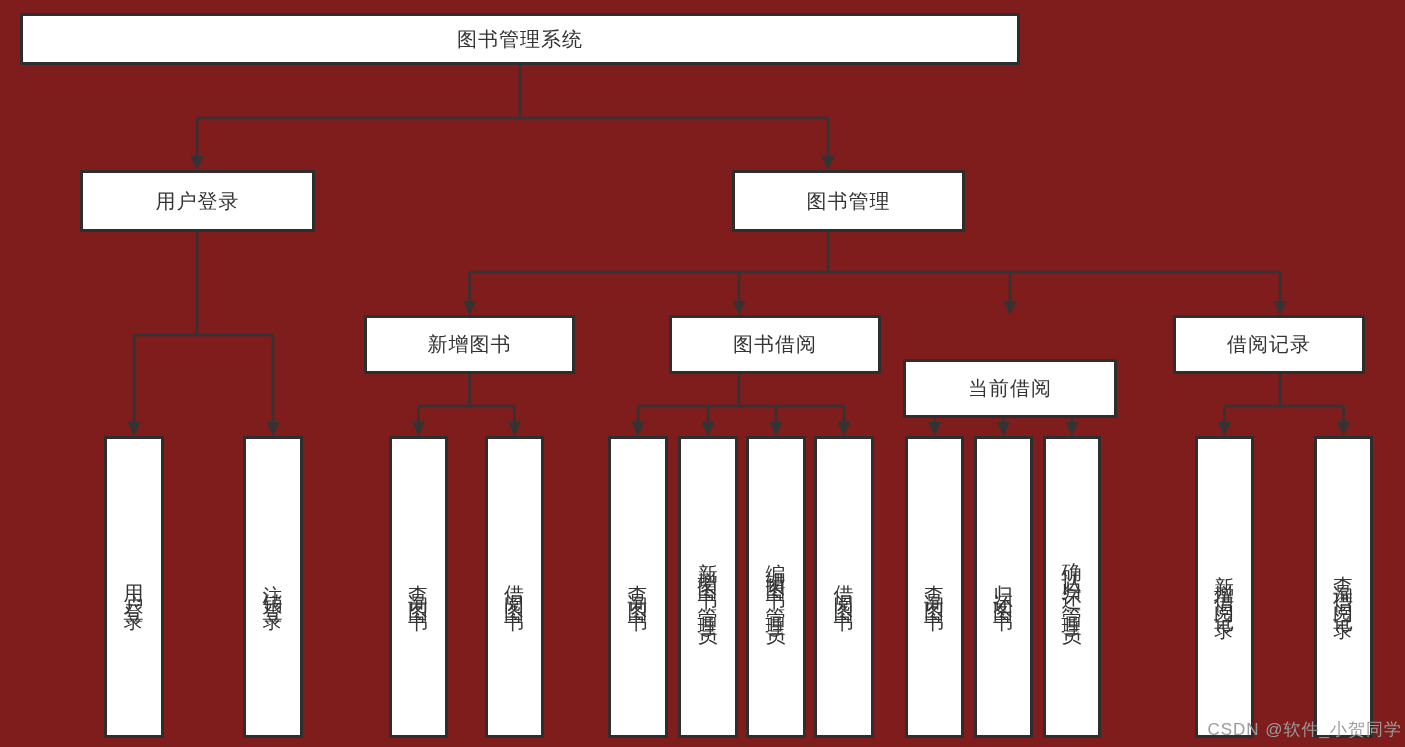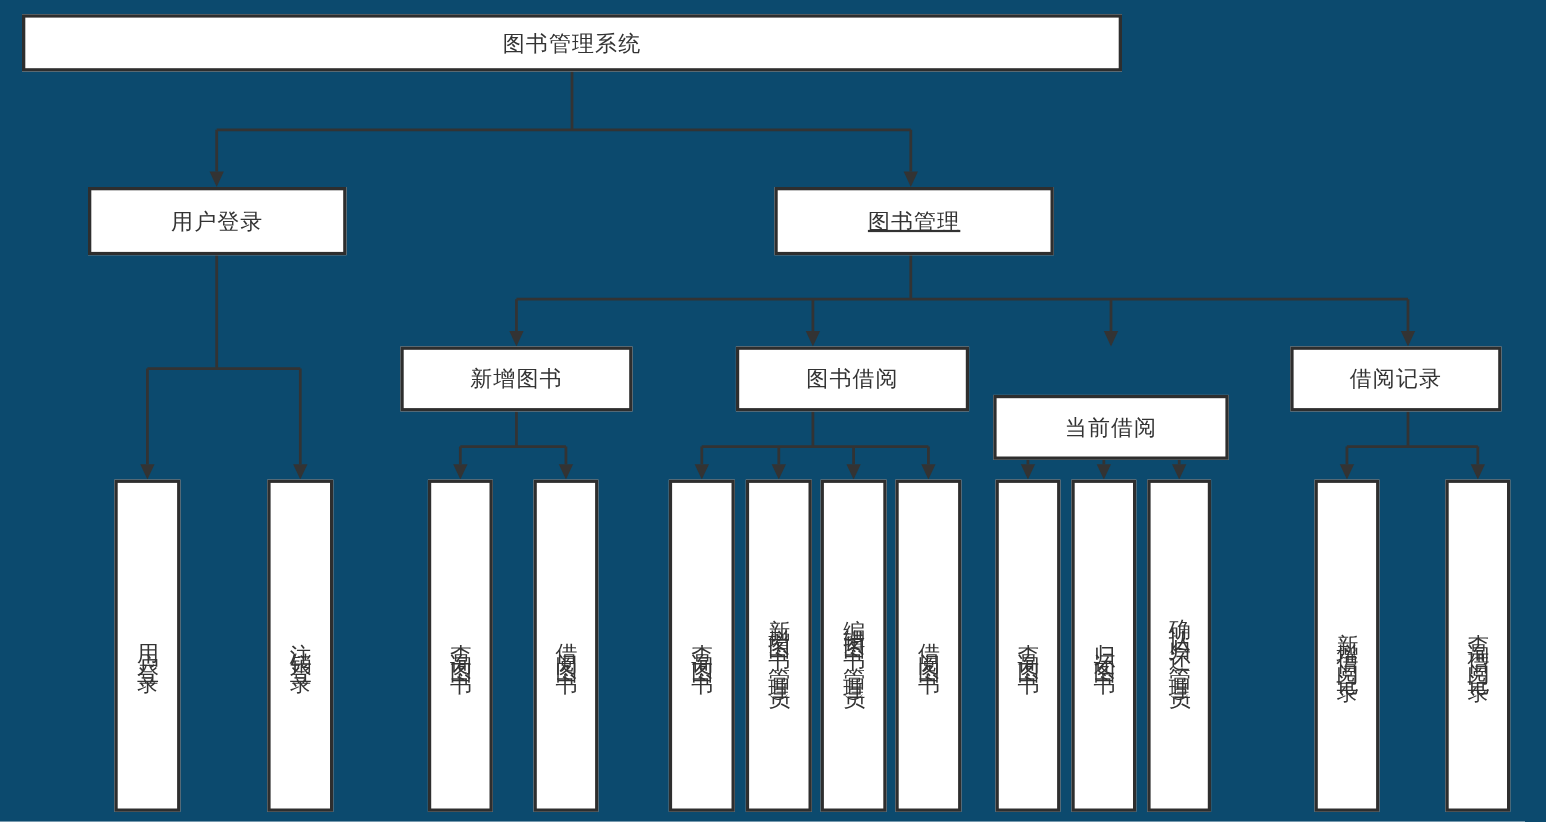--- a/index.html
+++ b/index.html
@@ -12,7 +12,7 @@
     position: relative;
     width: 1405px;
     height: 747px;
-    background: #0c4a6e;
+    background: #7f1d1d;
     overflow: hidden;
   }
   .wires {

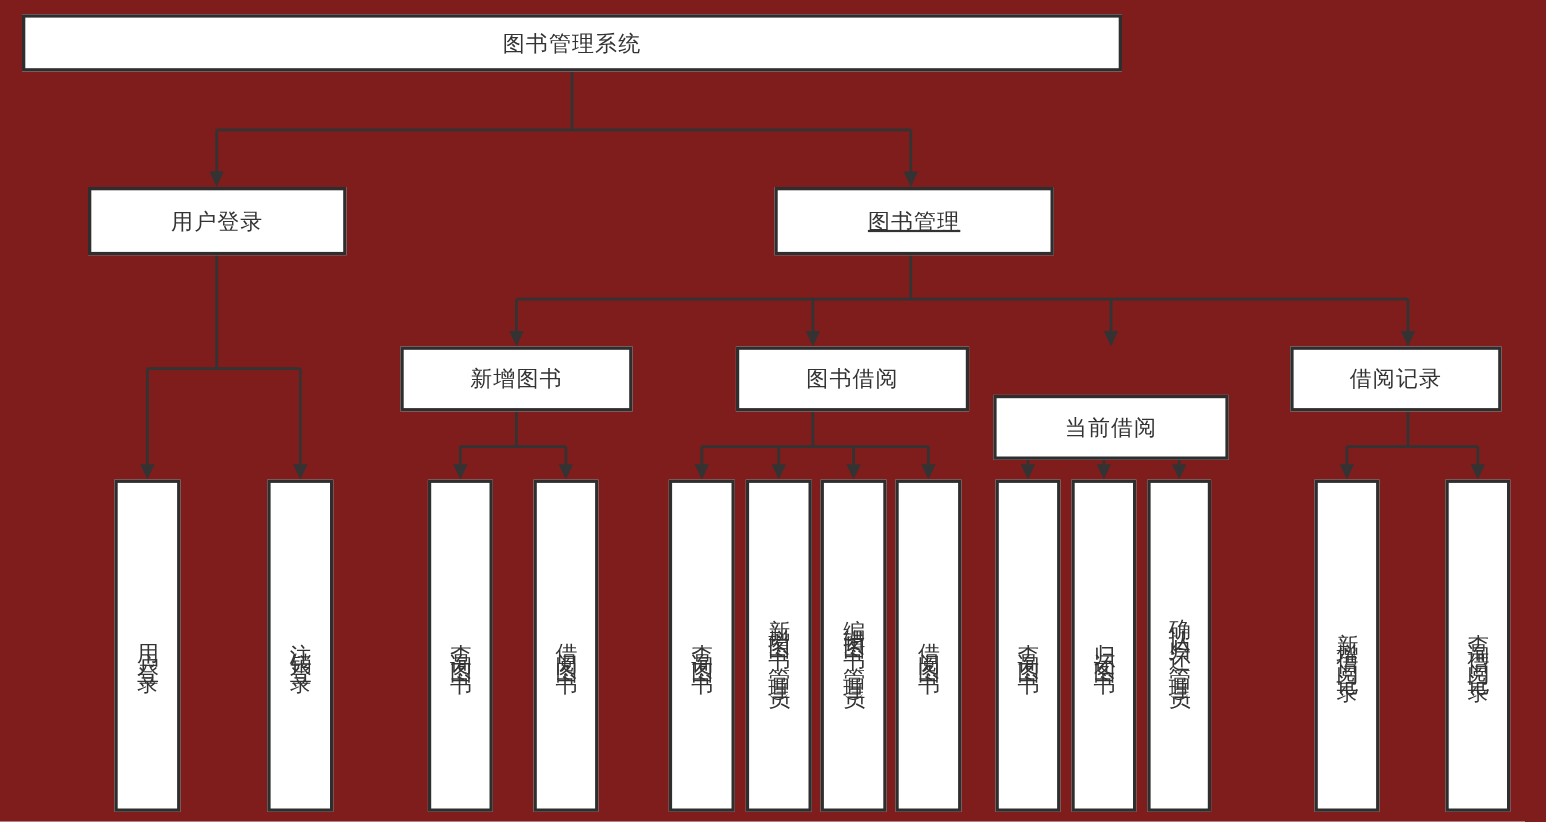--- a/index.html
+++ b/index.html
@@ -46,7 +46,7 @@
   }
   .root  { left: 20px;  top: 13px;  width: 1000px; height: 52px; }
   .lvl2a { left: 80px;  top: 170px; width: 235px;  height: 62px; }
-  .lvl2b { left: 704px; top: 170px; width: 254px;  height: 62px; text-decoration: underline; }
+  .lvl2b { left: 732px; top: 170px; width: 233px;  height: 62px; }
   .lvl3  { top: 315px; height: 59px; }
   .leaf  { top: 436px; height: 302px; }
   .watermark {

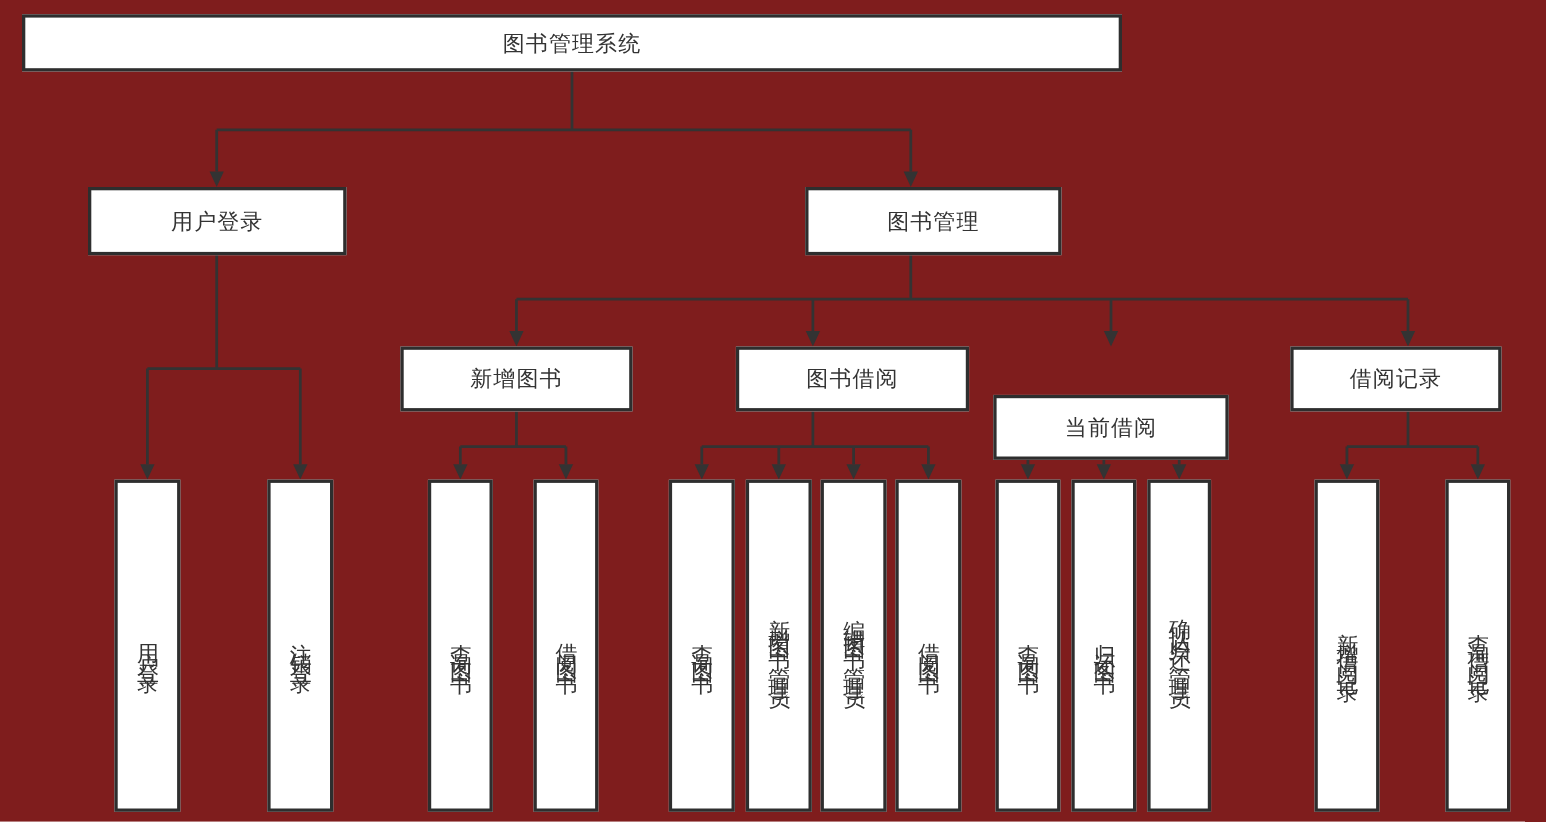--- a/index.html
+++ b/index.html
@@ -166,6 +166,7 @@
     <span>查询借阅记录</span>
   </div>
 
+  <div class="watermark">CSDN @软件_小贺同学</div>
 
 </div>
 

